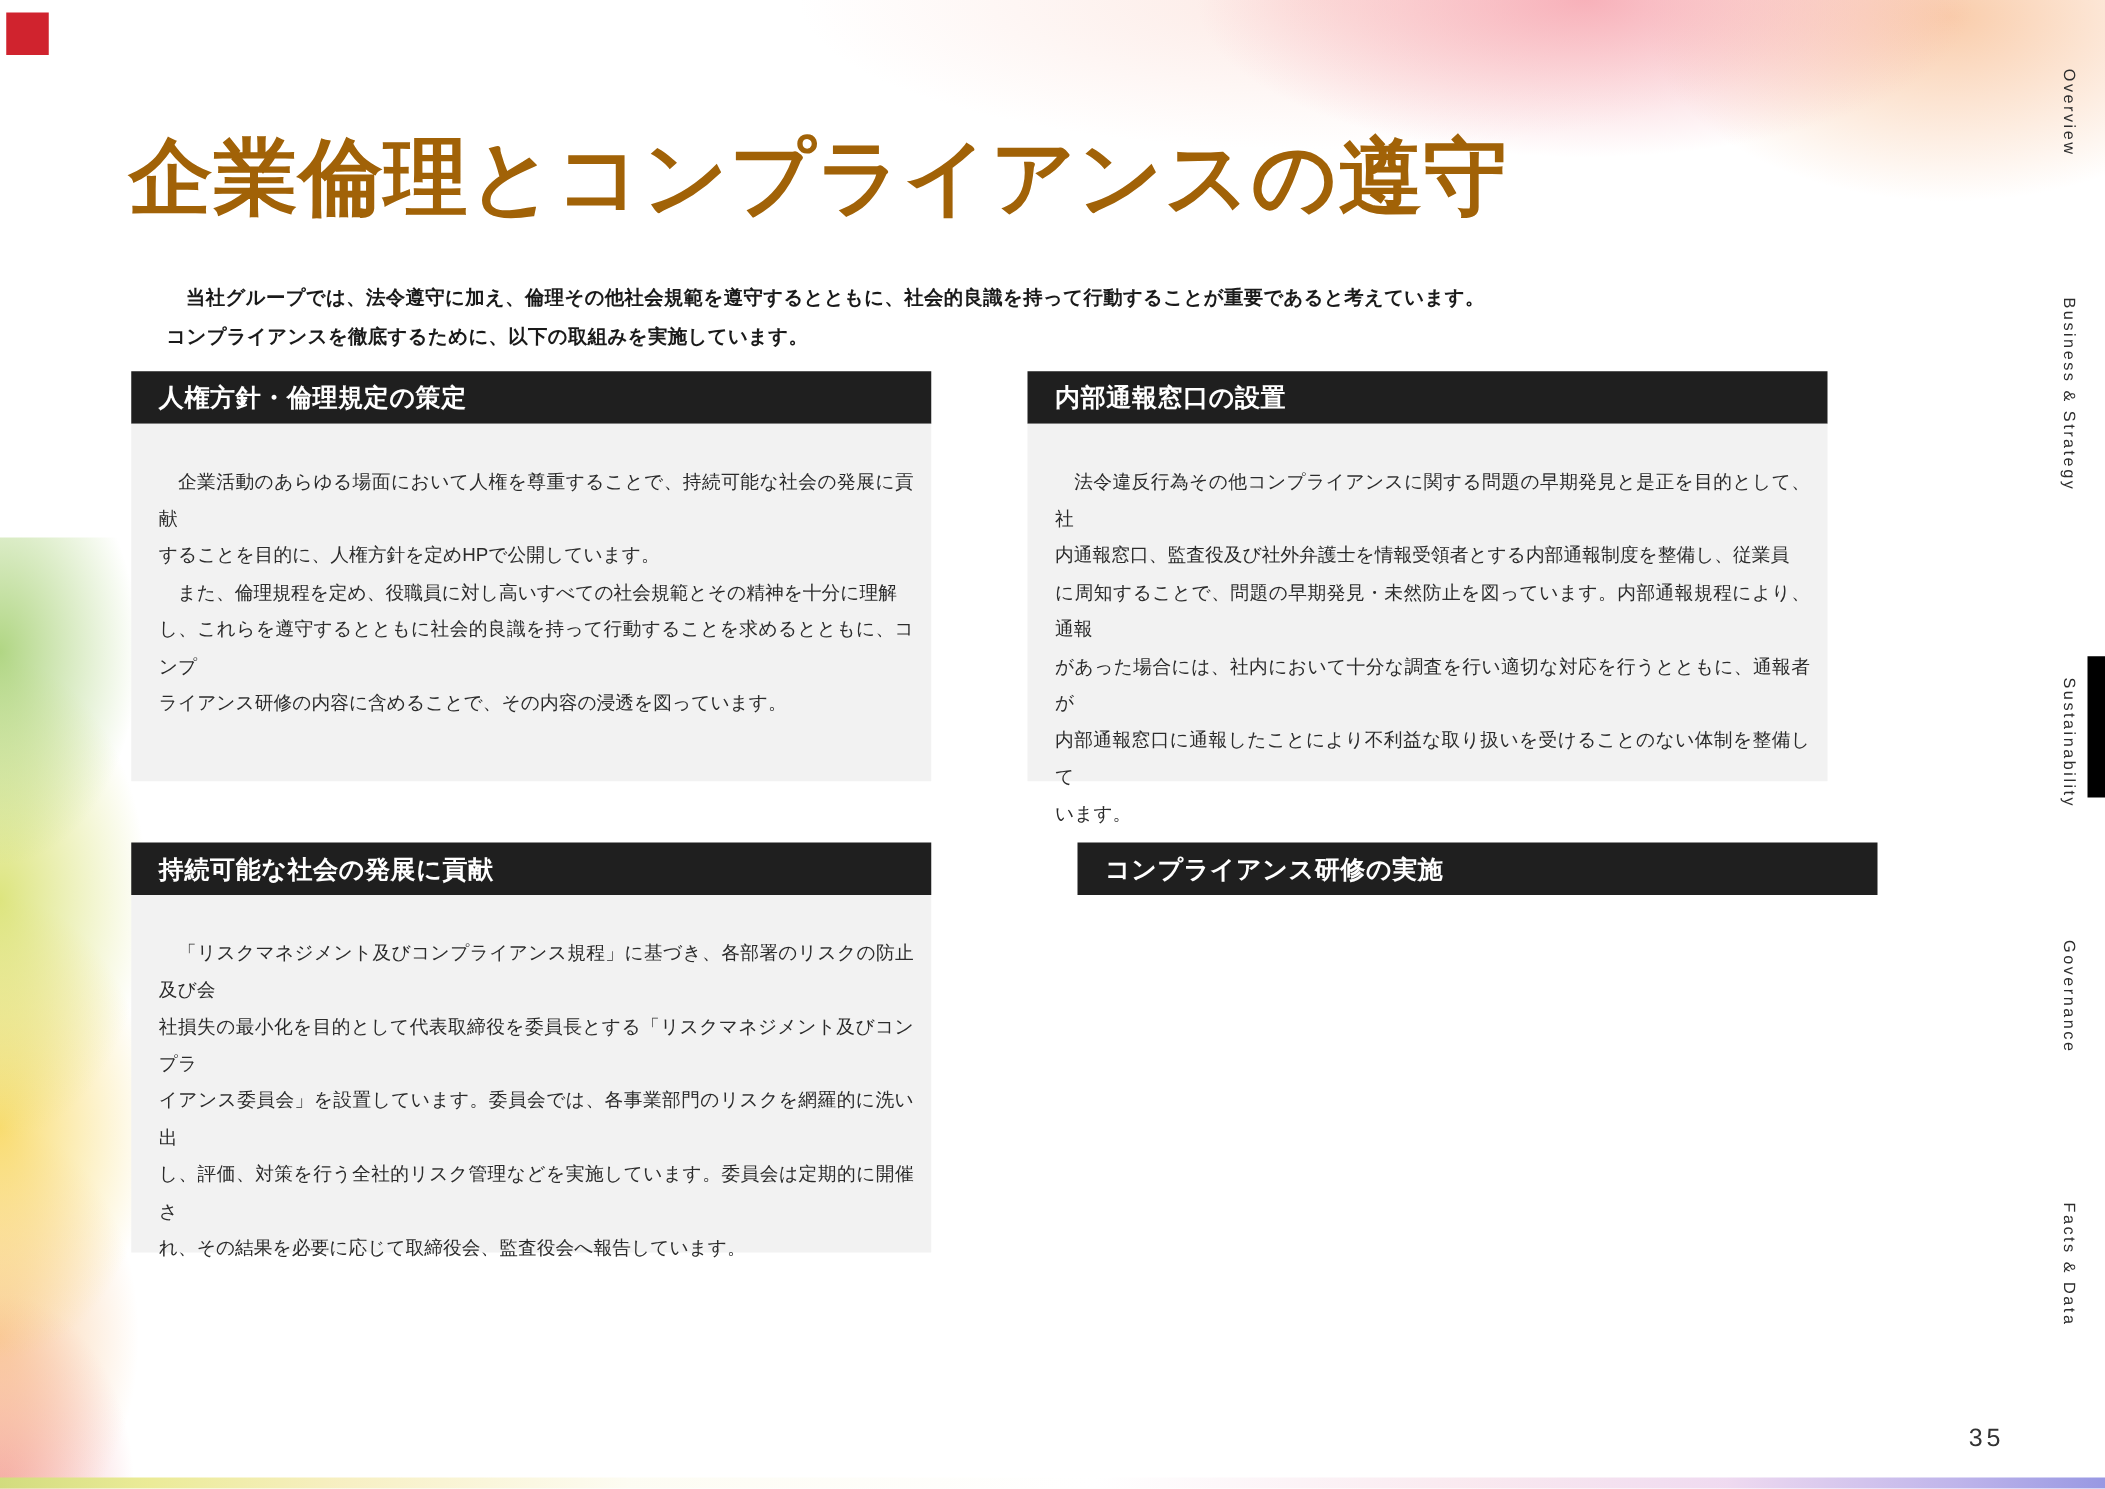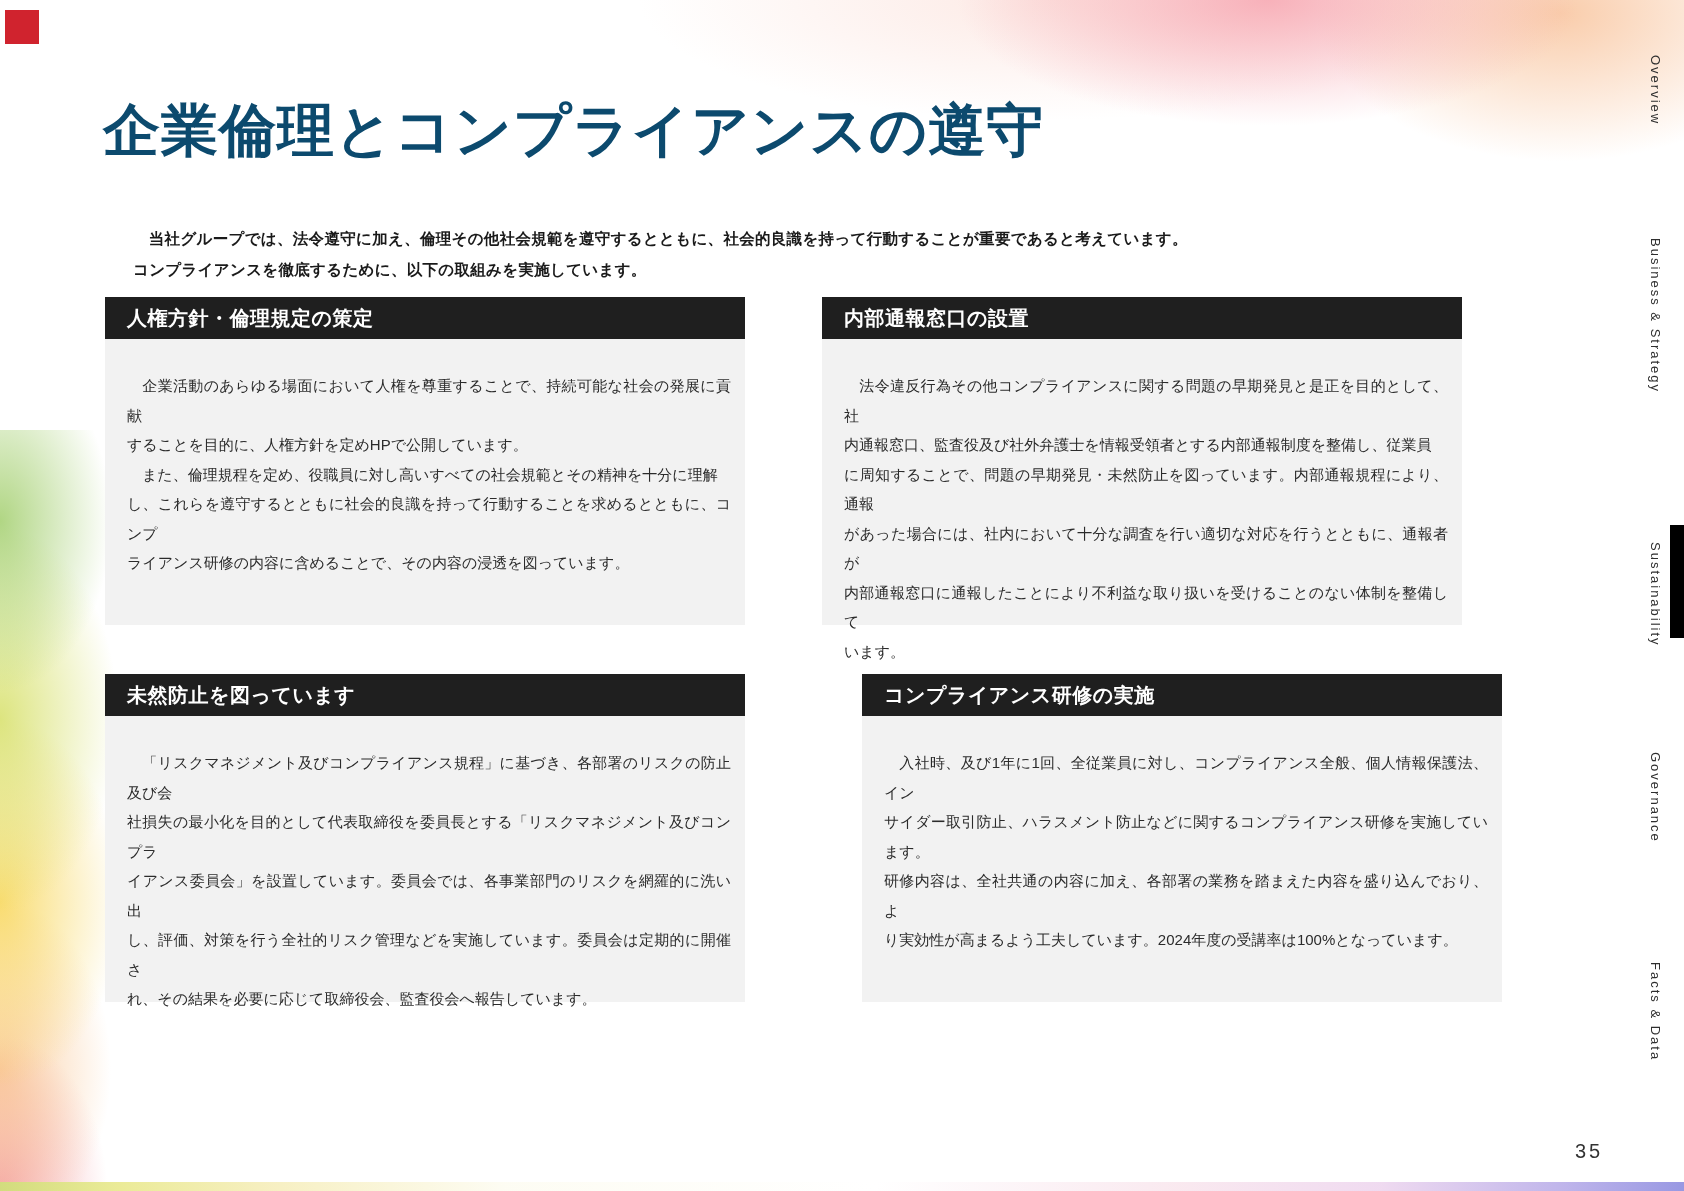--- a/index.html
+++ b/index.html
@@ -41,7 +41,7 @@
   
   .page-title{
     position:absolute;left:103px;top:58px;z-index:2;
-    font-size:57px;font-weight:900;letter-spacing:1px;color:#0c4a6e;
+    font-size:67px;font-weight:900;letter-spacing:1px;color:#a16207;
     line-height:1.2;white-space:nowrap;
   }
   .intro{

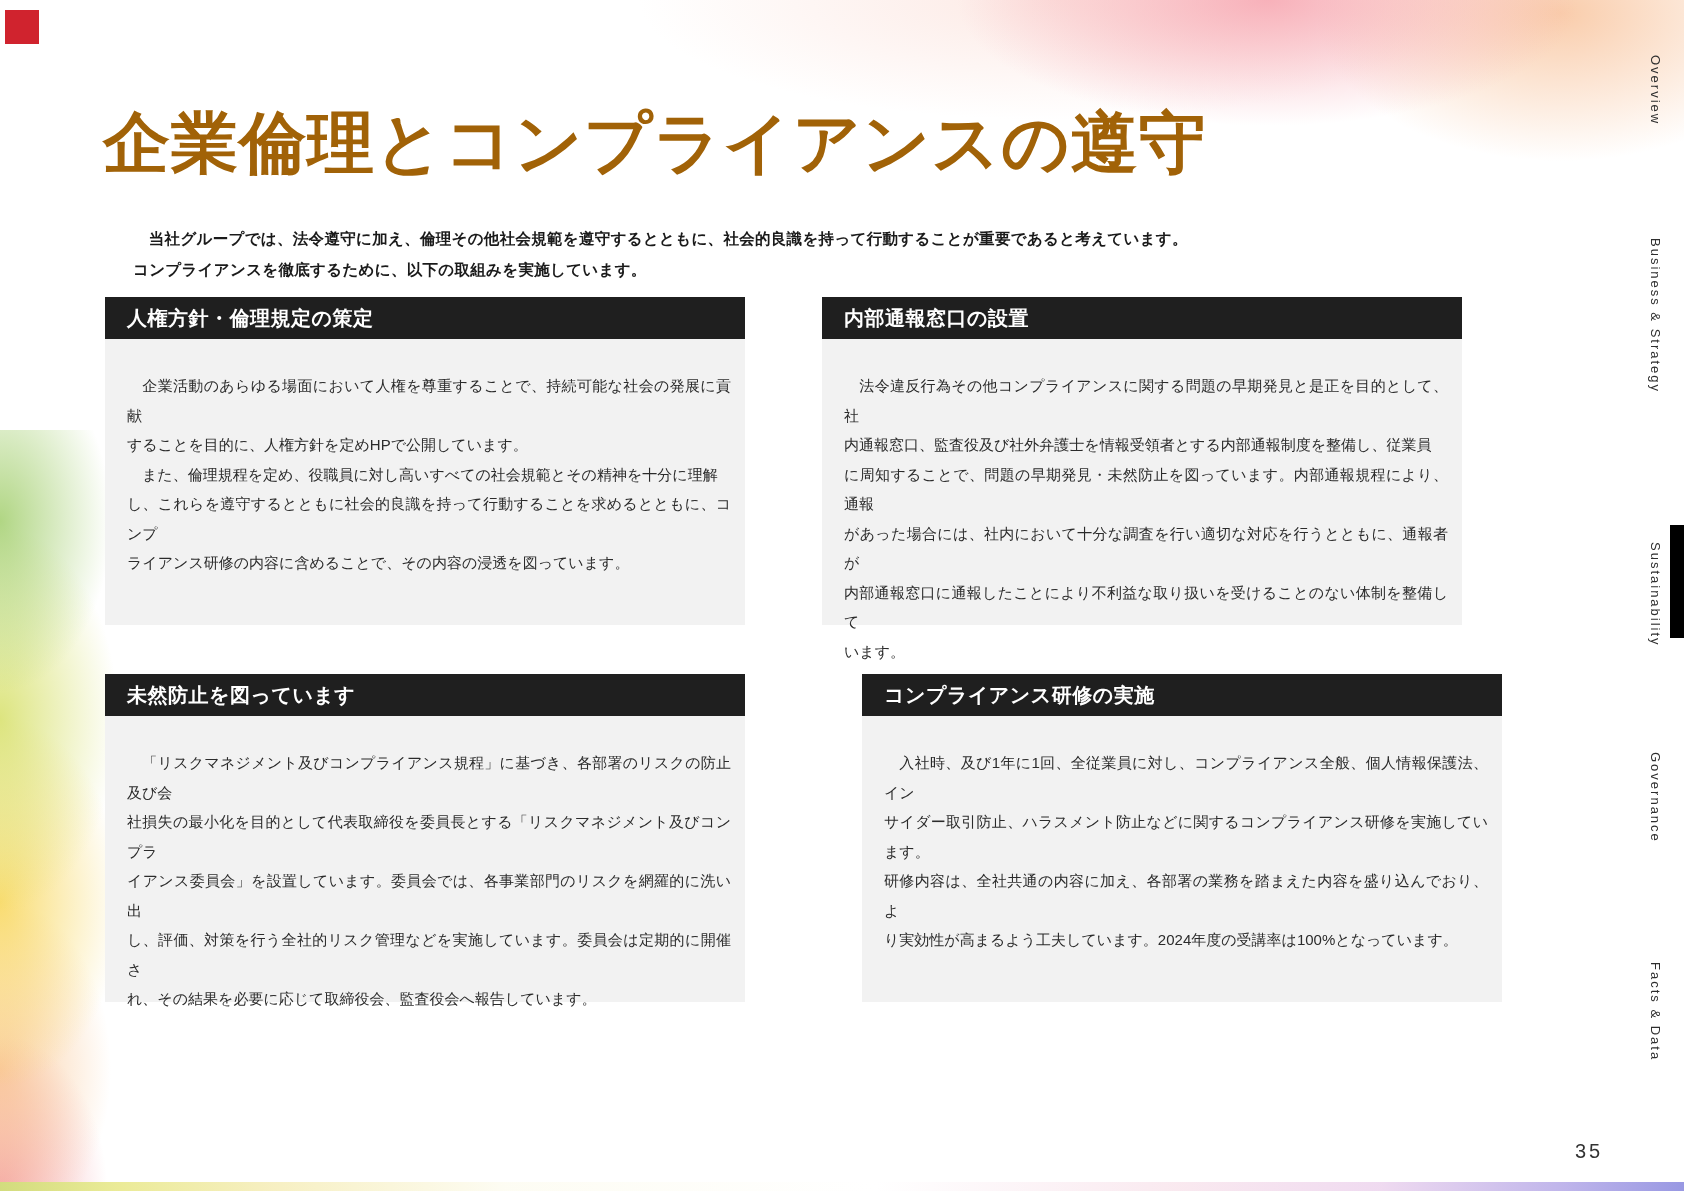--- a/index.html
+++ b/index.html
@@ -129,7 +129,7 @@
 
   <div class="card card-3">
     <div class="card-header">
-      <span>未然防止を図っています</span>
+      <span>持続可能な社会の発展に貢献</span>
     </div>
     <div class="card-body">　「リスクマネジメント及びコンプライアンス規程」に基づき、各部署のリスクの防止及び会
 社損失の最小化を目的として代表取締役を委員長とする「リスクマネジメント及びコンプラ

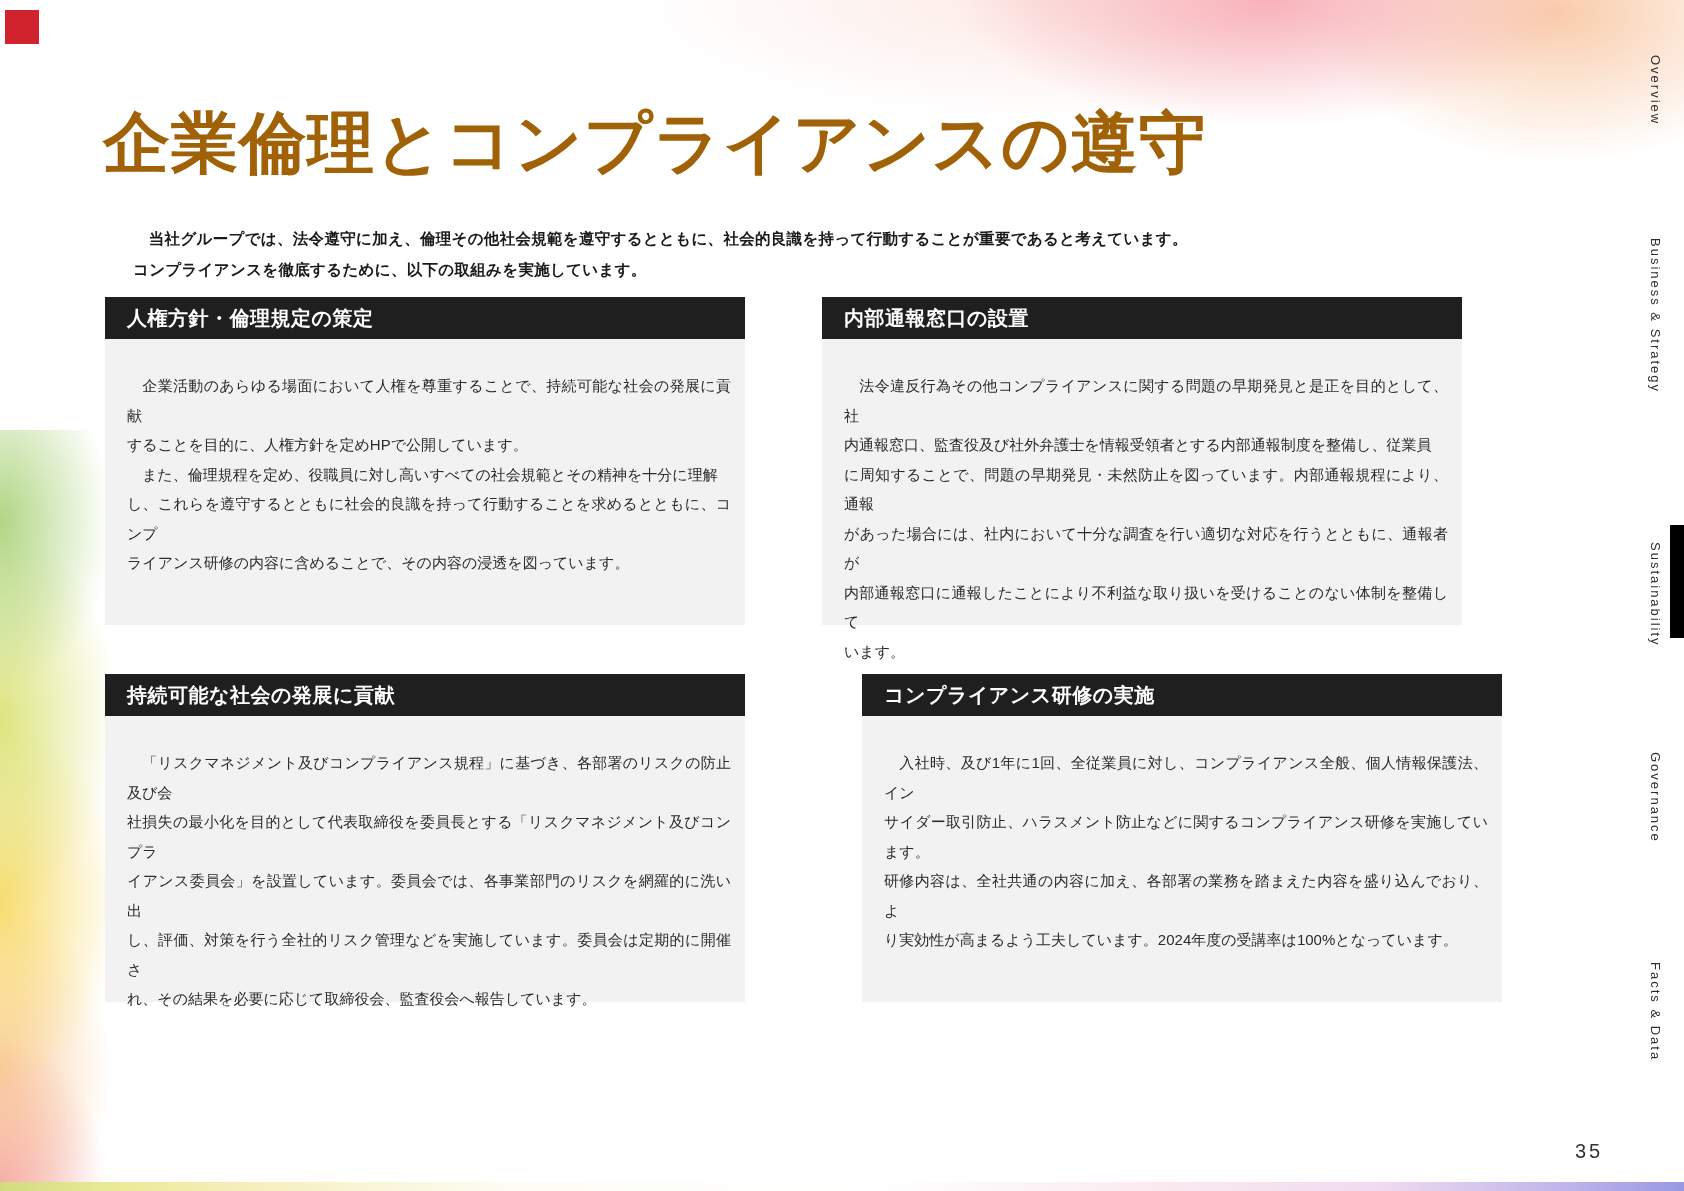--- a/index.html
+++ b/index.html
@@ -142,10 +142,6 @@
     <div class="card-header">
       <span>コンプライアンス研修の実施</span>
     </div>
-    <div class="card-body">　入社時、及び1年に1回、全従業員に対し、コンプライアンス全般、個人情報保護法、イン
-サイダー取引防止、ハラスメント防止などに関するコンプライアンス研修を実施しています。
-研修内容は、全社共通の内容に加え、各部署の業務を踏まえた内容を盛り込んでおり、よ
-り実効性が高まるよう工夫しています。2024年度の受講率は100%となっています。</div>
   </div>
 
   <span class="side-label side-overview">Overview</span>

